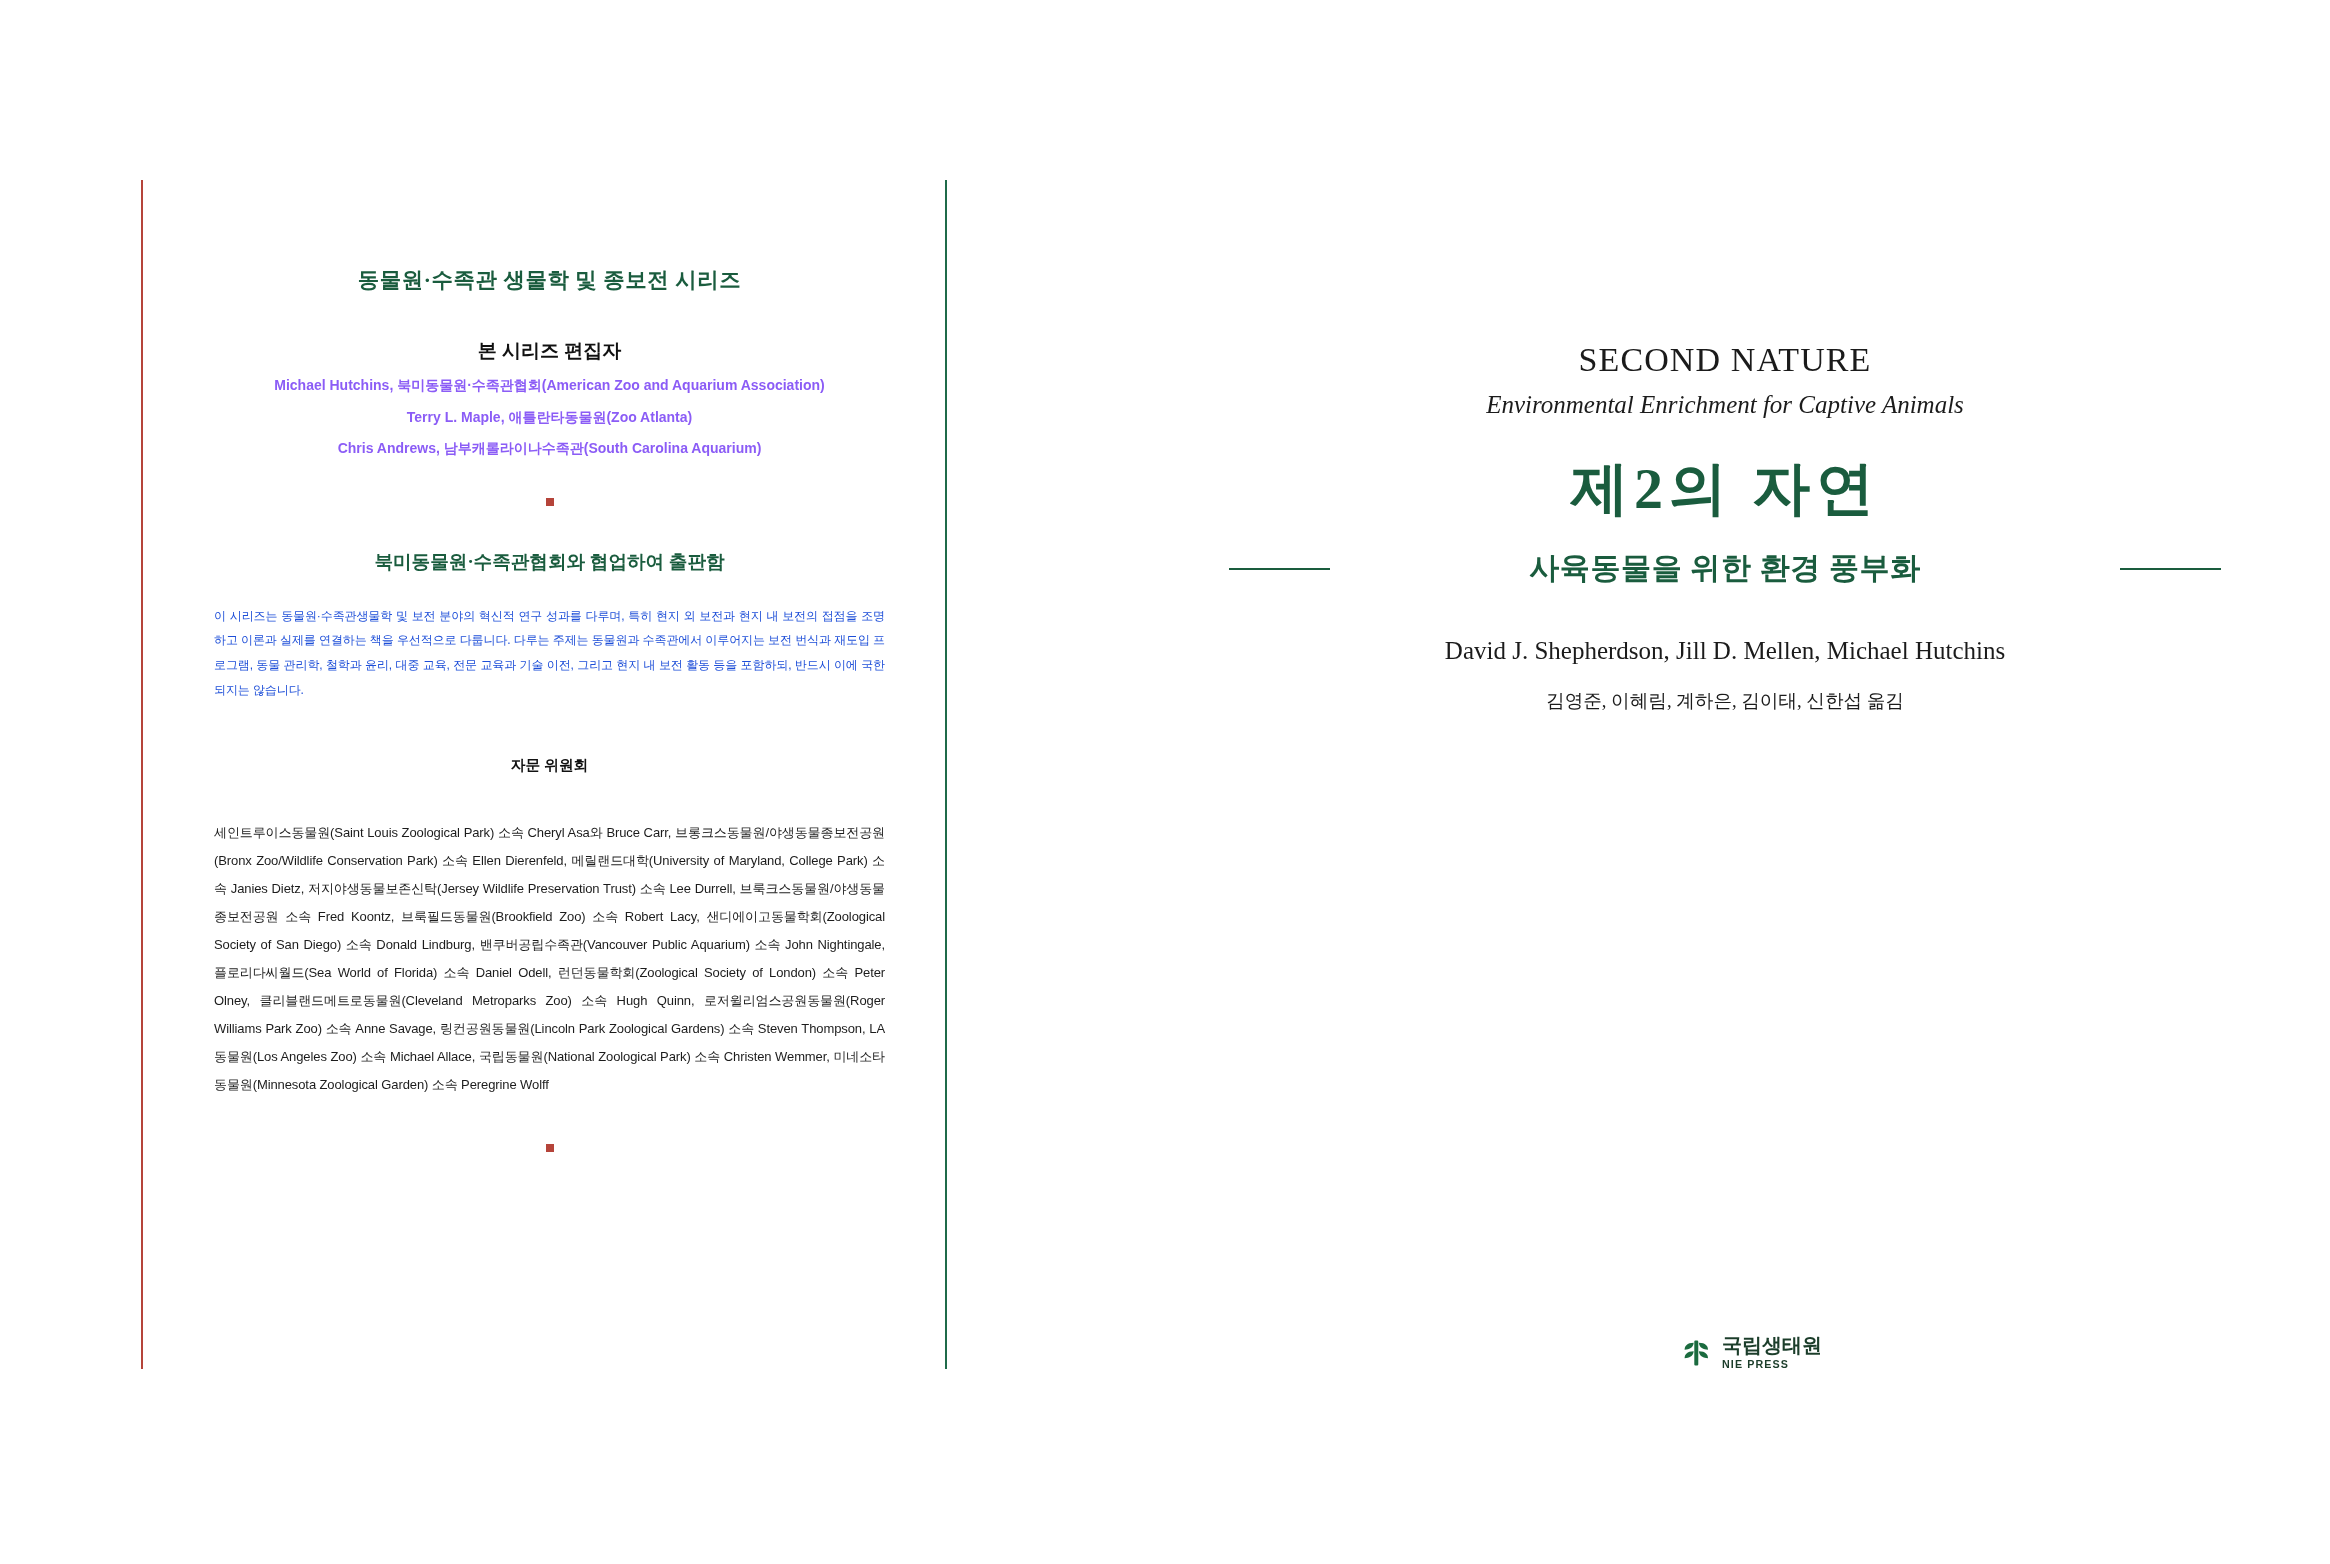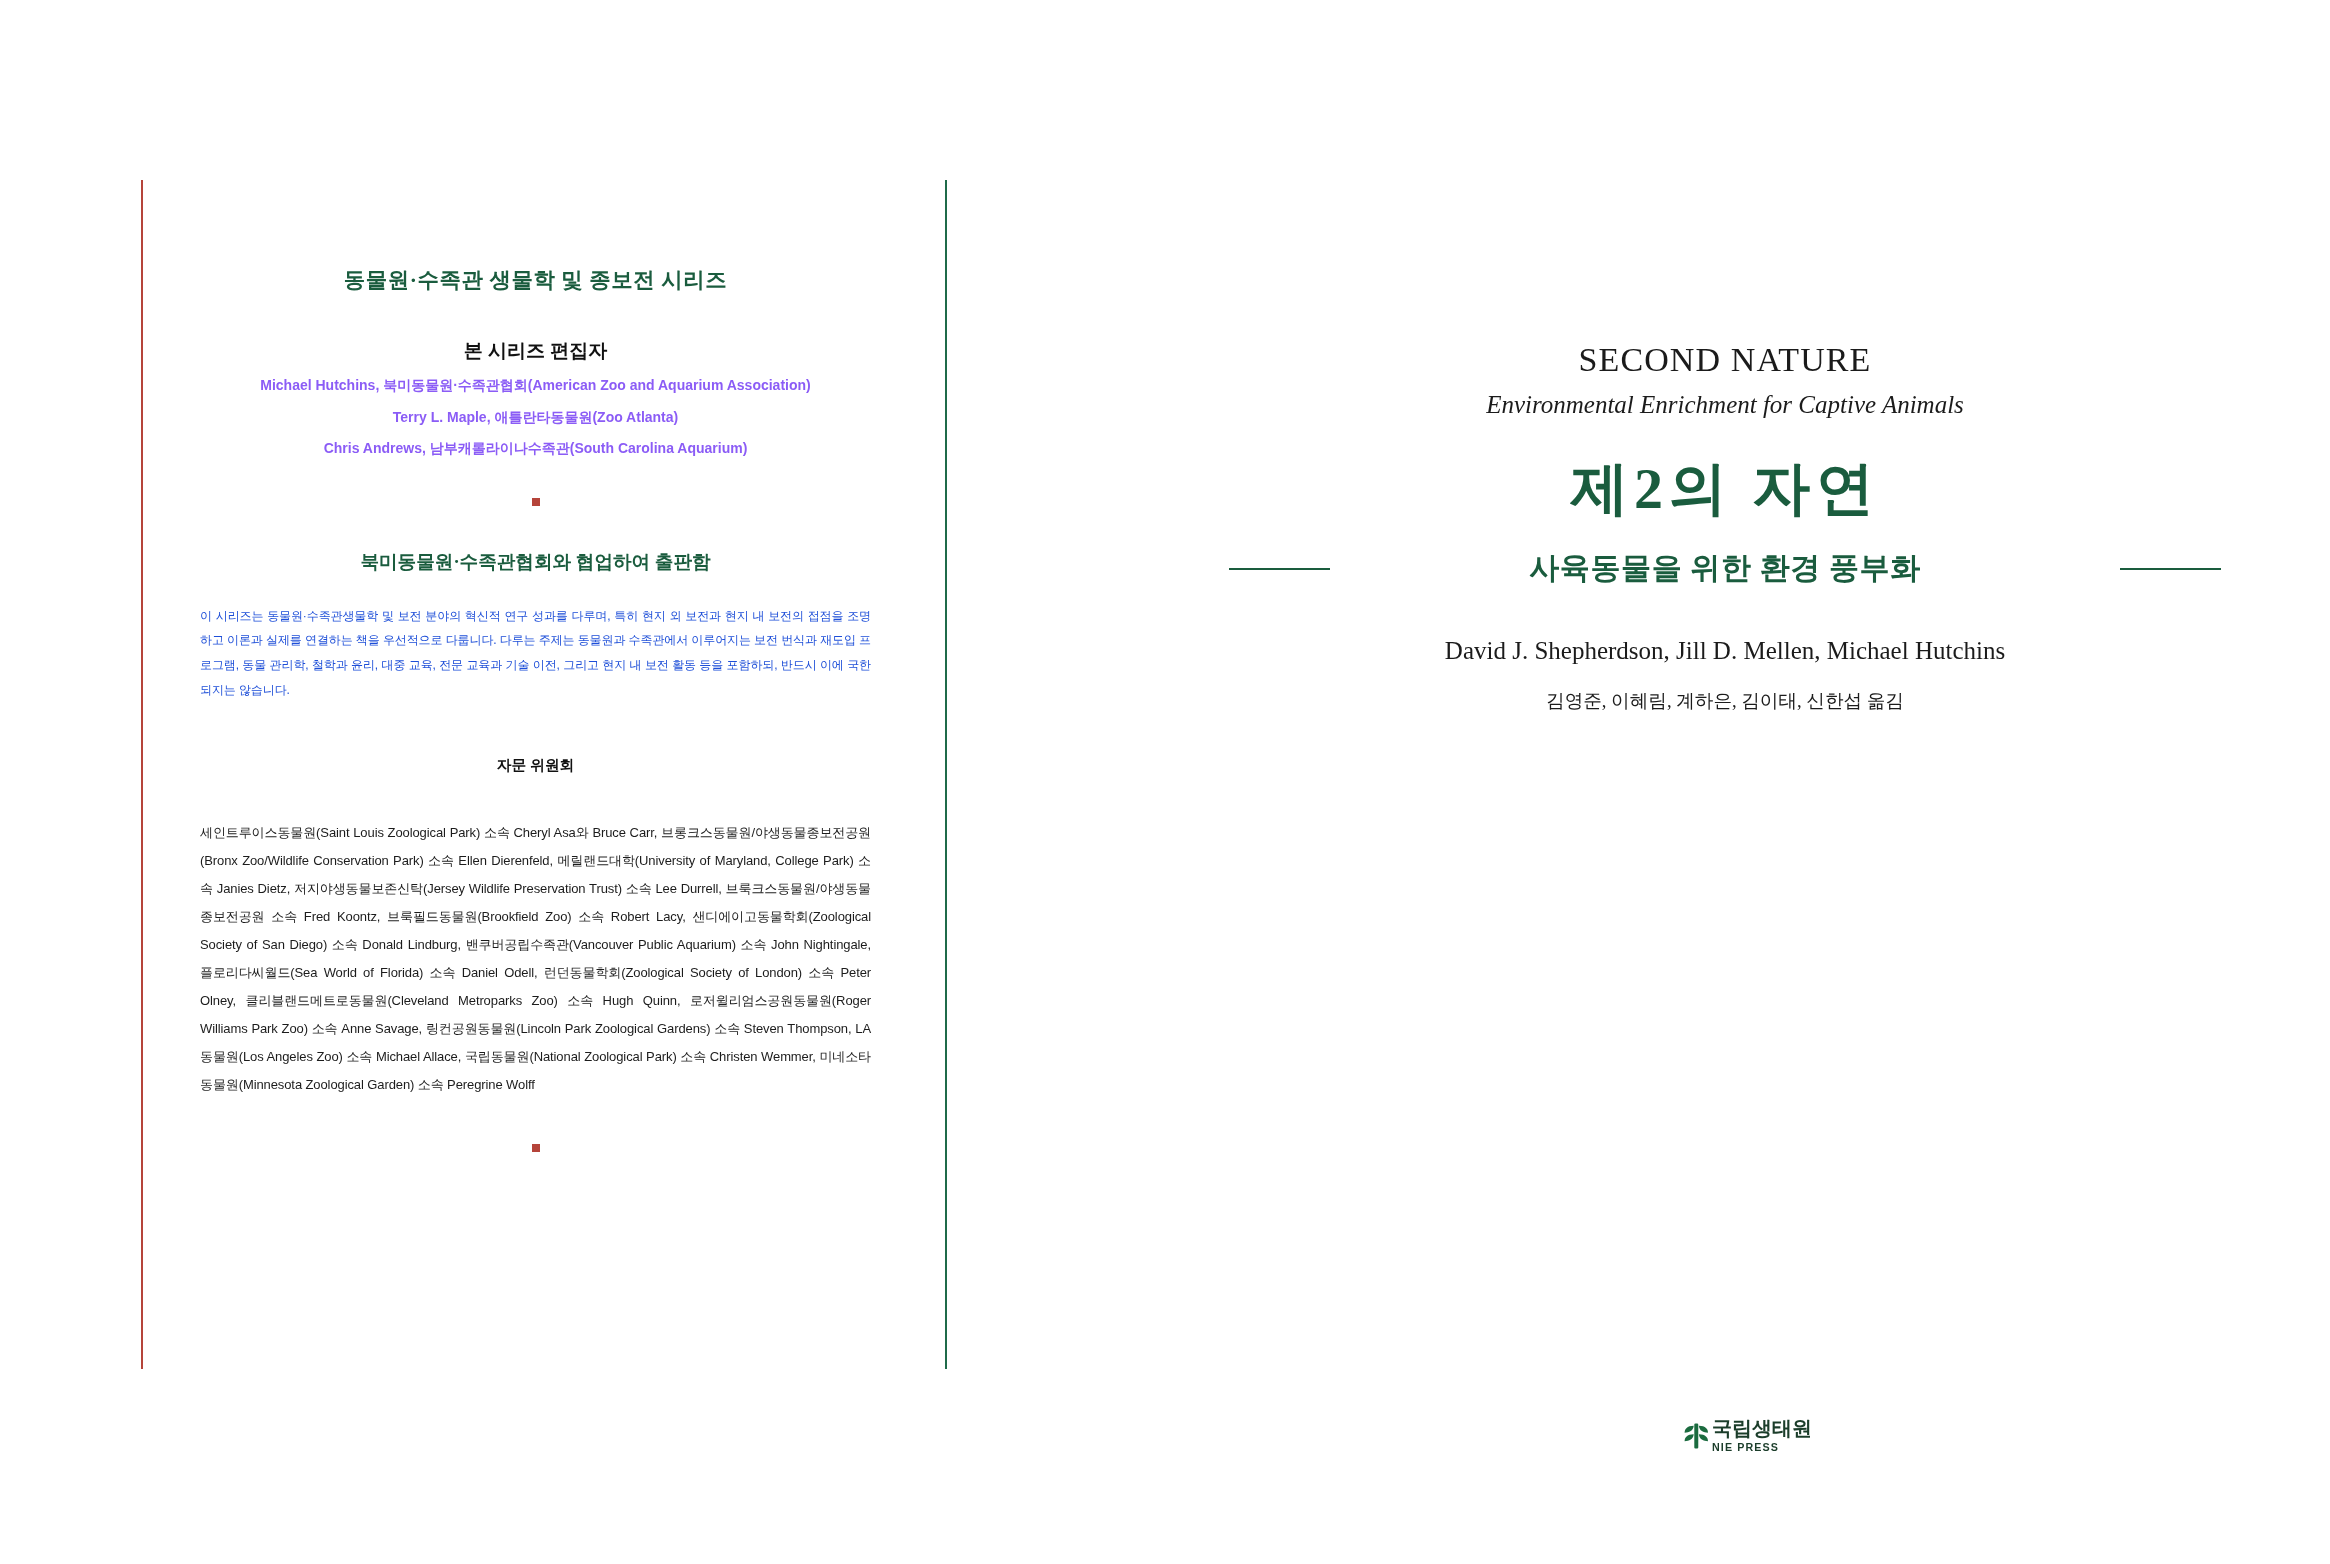--- a/index.html
+++ b/index.html
@@ -49,7 +49,7 @@
   }
   .left-inner {
     position: absolute;
-    left: 59px;
+    left: 73px;
     top: 0;
     width: 671px;
   }

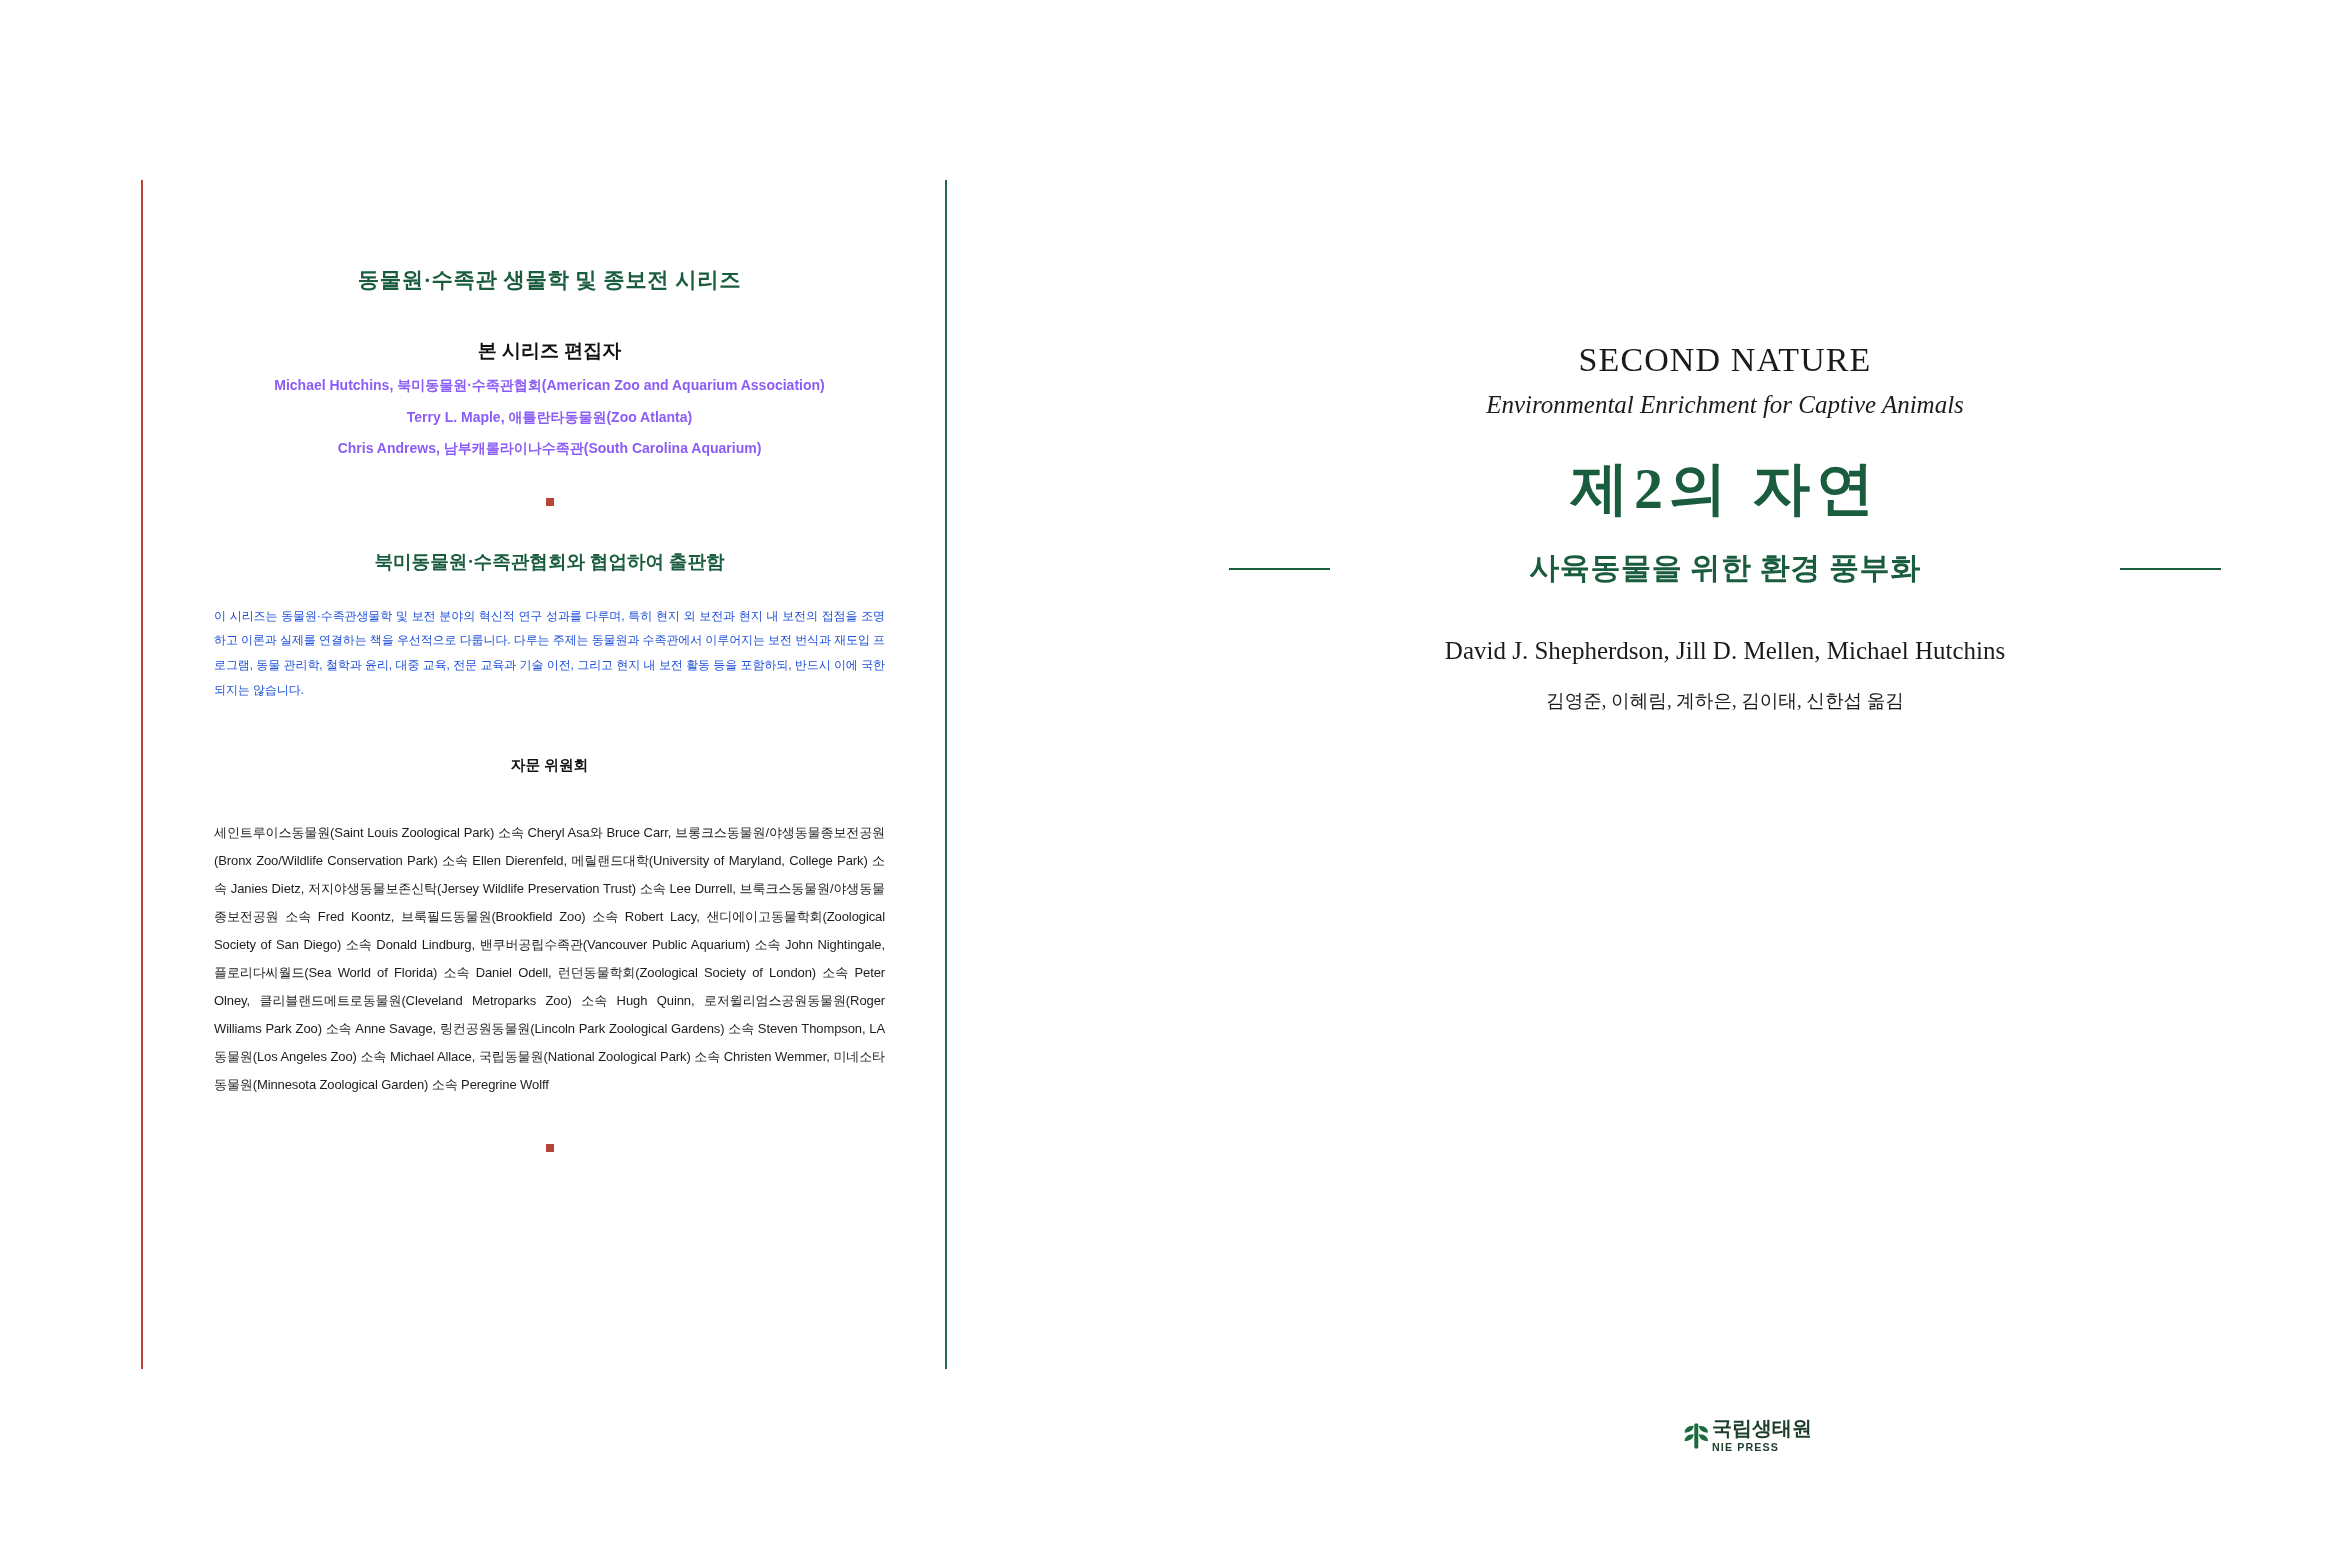--- a/index.html
+++ b/index.html
@@ -212,9 +212,10 @@
   .publisher {
     position: absolute;
     left: 1680px;
-    top: 1418px;
+    top: 1335px;
     display: flex;
     align-items: center;
+    gap: 10px;
   }
   .pub-mark {
     width: 32px;

